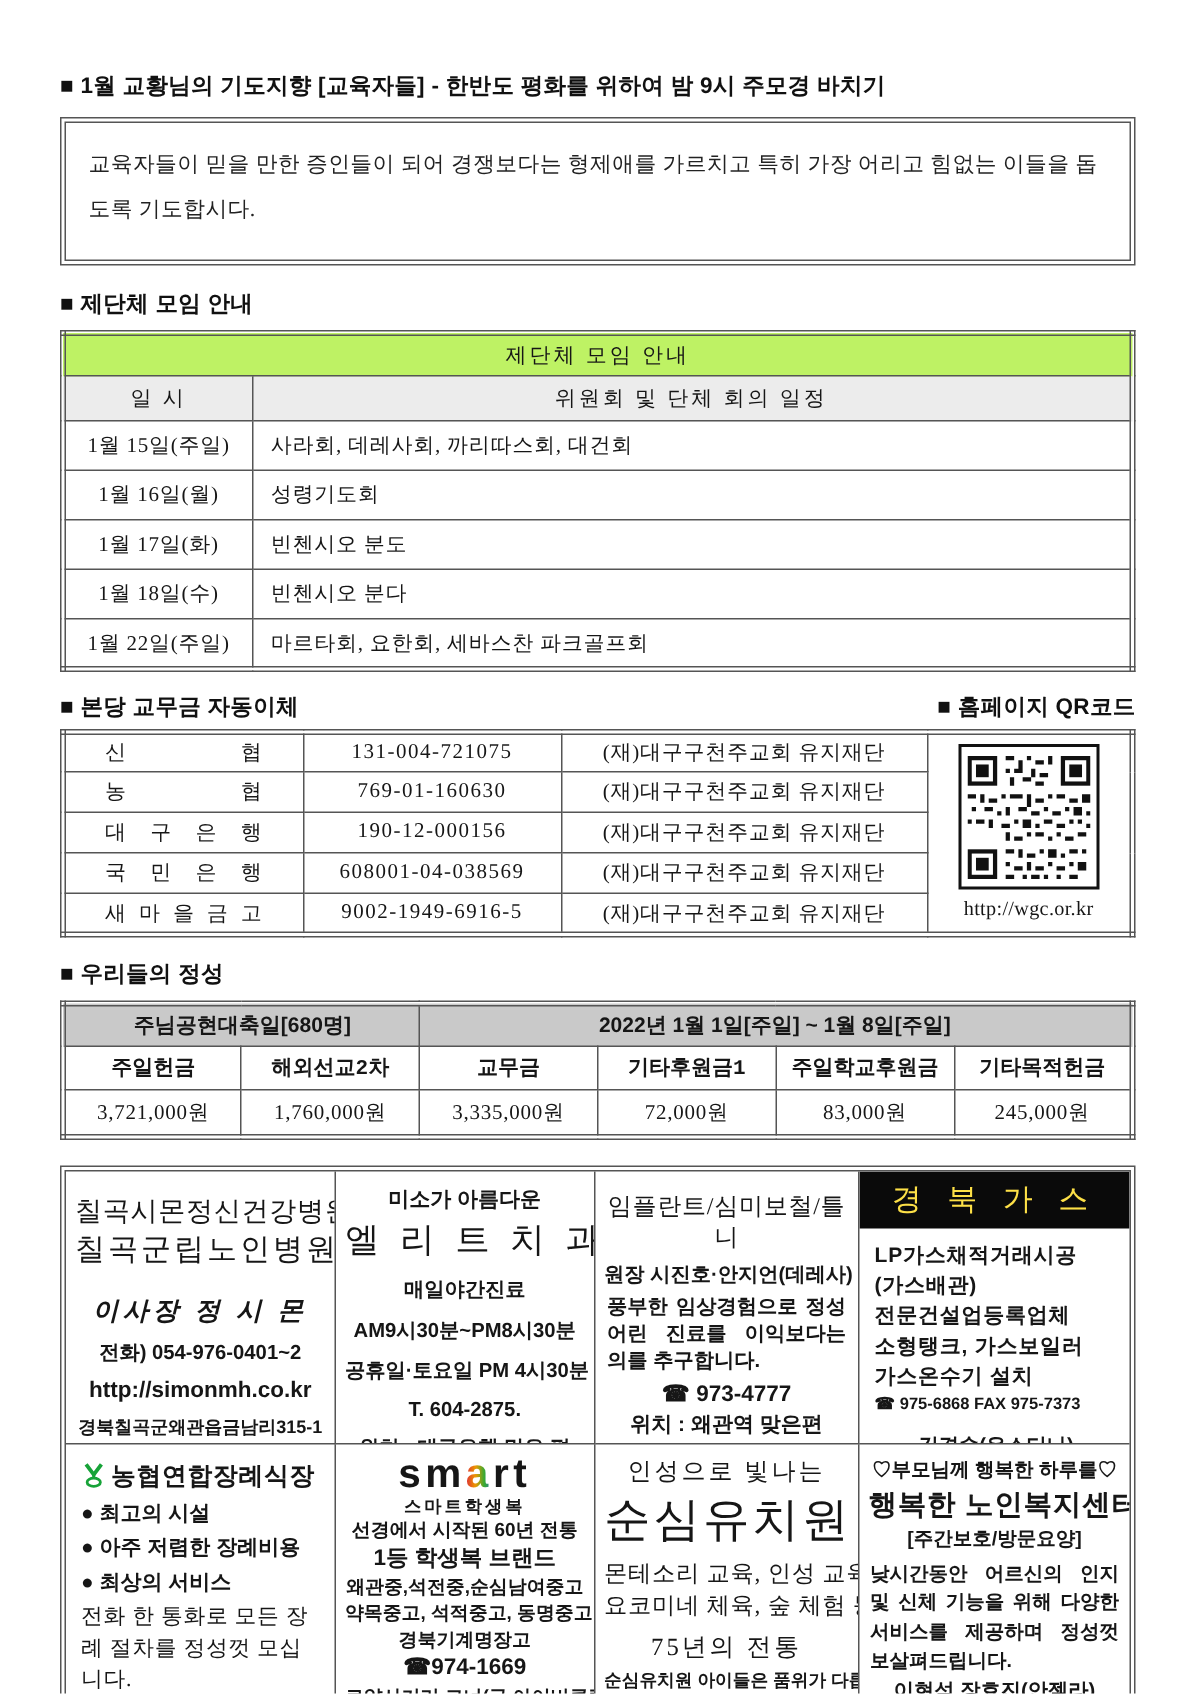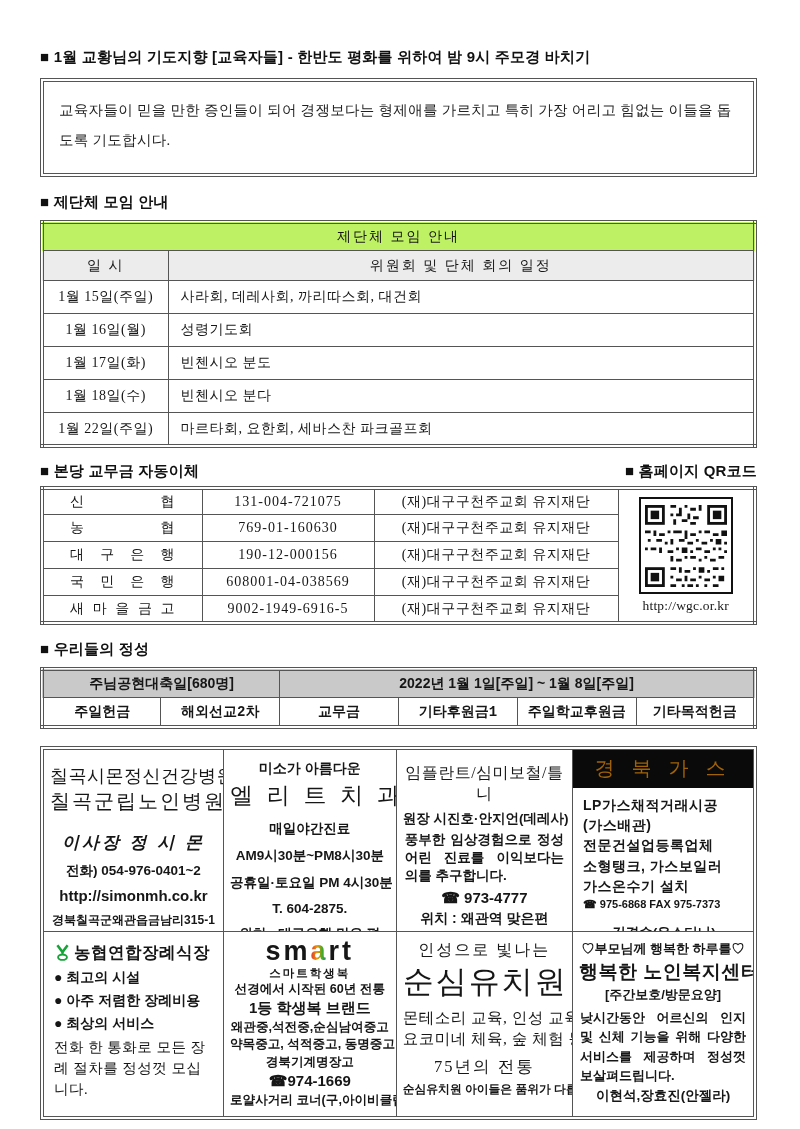--- a/index.html
+++ b/index.html
@@ -245,6 +245,14 @@
         <td>주일학교후원금</td>
         <td>기타목적헌금</td>
       </tr>
+      <tr class="vals">
+        <td>3,721,000원</td>
+        <td>1,760,000원</td>
+        <td>3,335,000원</td>
+        <td>72,000원</td>
+        <td>83,000원</td>
+        <td>245,000원</td>
+      </tr>
     </tbody>
       </table>
 

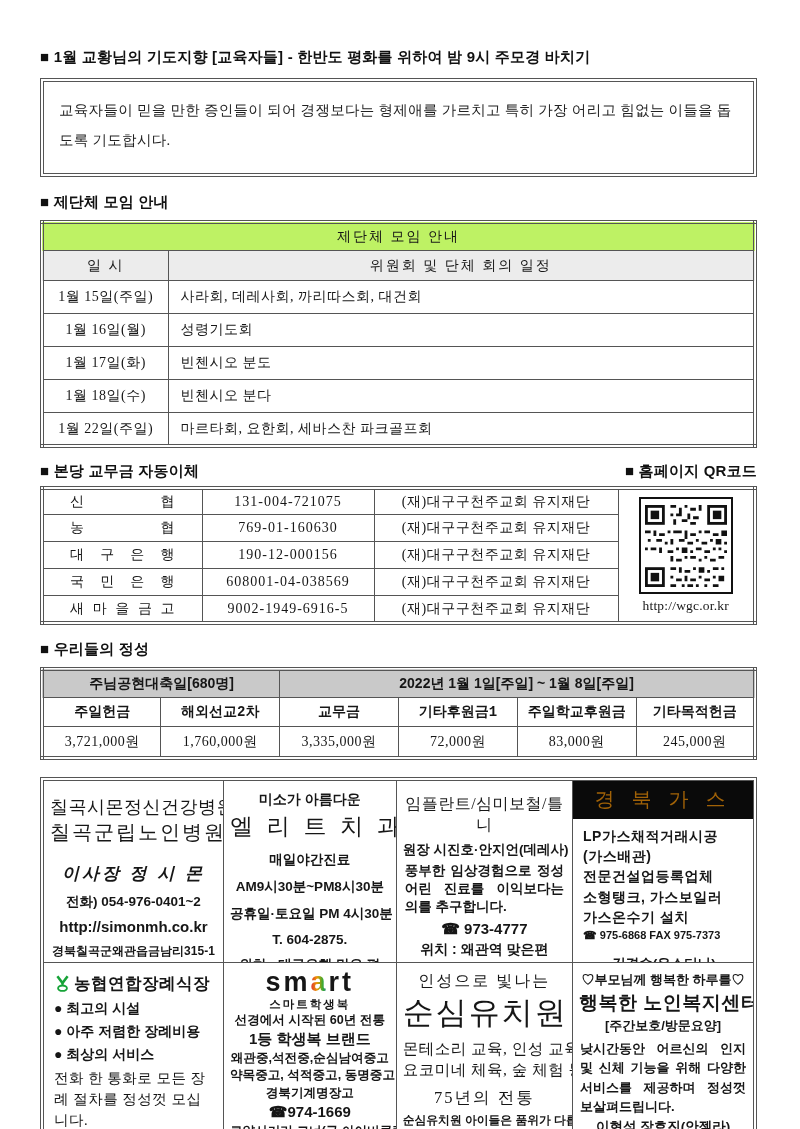--- a/index.html
+++ b/index.html
@@ -92,7 +92,7 @@
 
   
   .ad-gas { padding:0; text-align:left; }
-  .ad-gas .gas-head { background:#0a0a0a; color:#a16207; text-align:center; font-size:20px; letter-spacing:6px; padding:5px 0 6px 0; }
+  .ad-gas .gas-head { background:#0a0a0a; color:#fde047; text-align:center; font-size:20px; letter-spacing:6px; padding:5px 0 6px 0; }
   .ad-gas .body { padding:7px 8px 0 10px; }
   .ad-gas .ln { font-family:"Liberation Sans", sans-serif; font-weight:bold; font-size:14px; line-height:1.45; letter-spacing:0.5px; }
   .ad-gas .tel { font-family:"Liberation Sans", sans-serif; font-weight:bold; font-size:11px; margin-top:2px; white-space:nowrap; }

